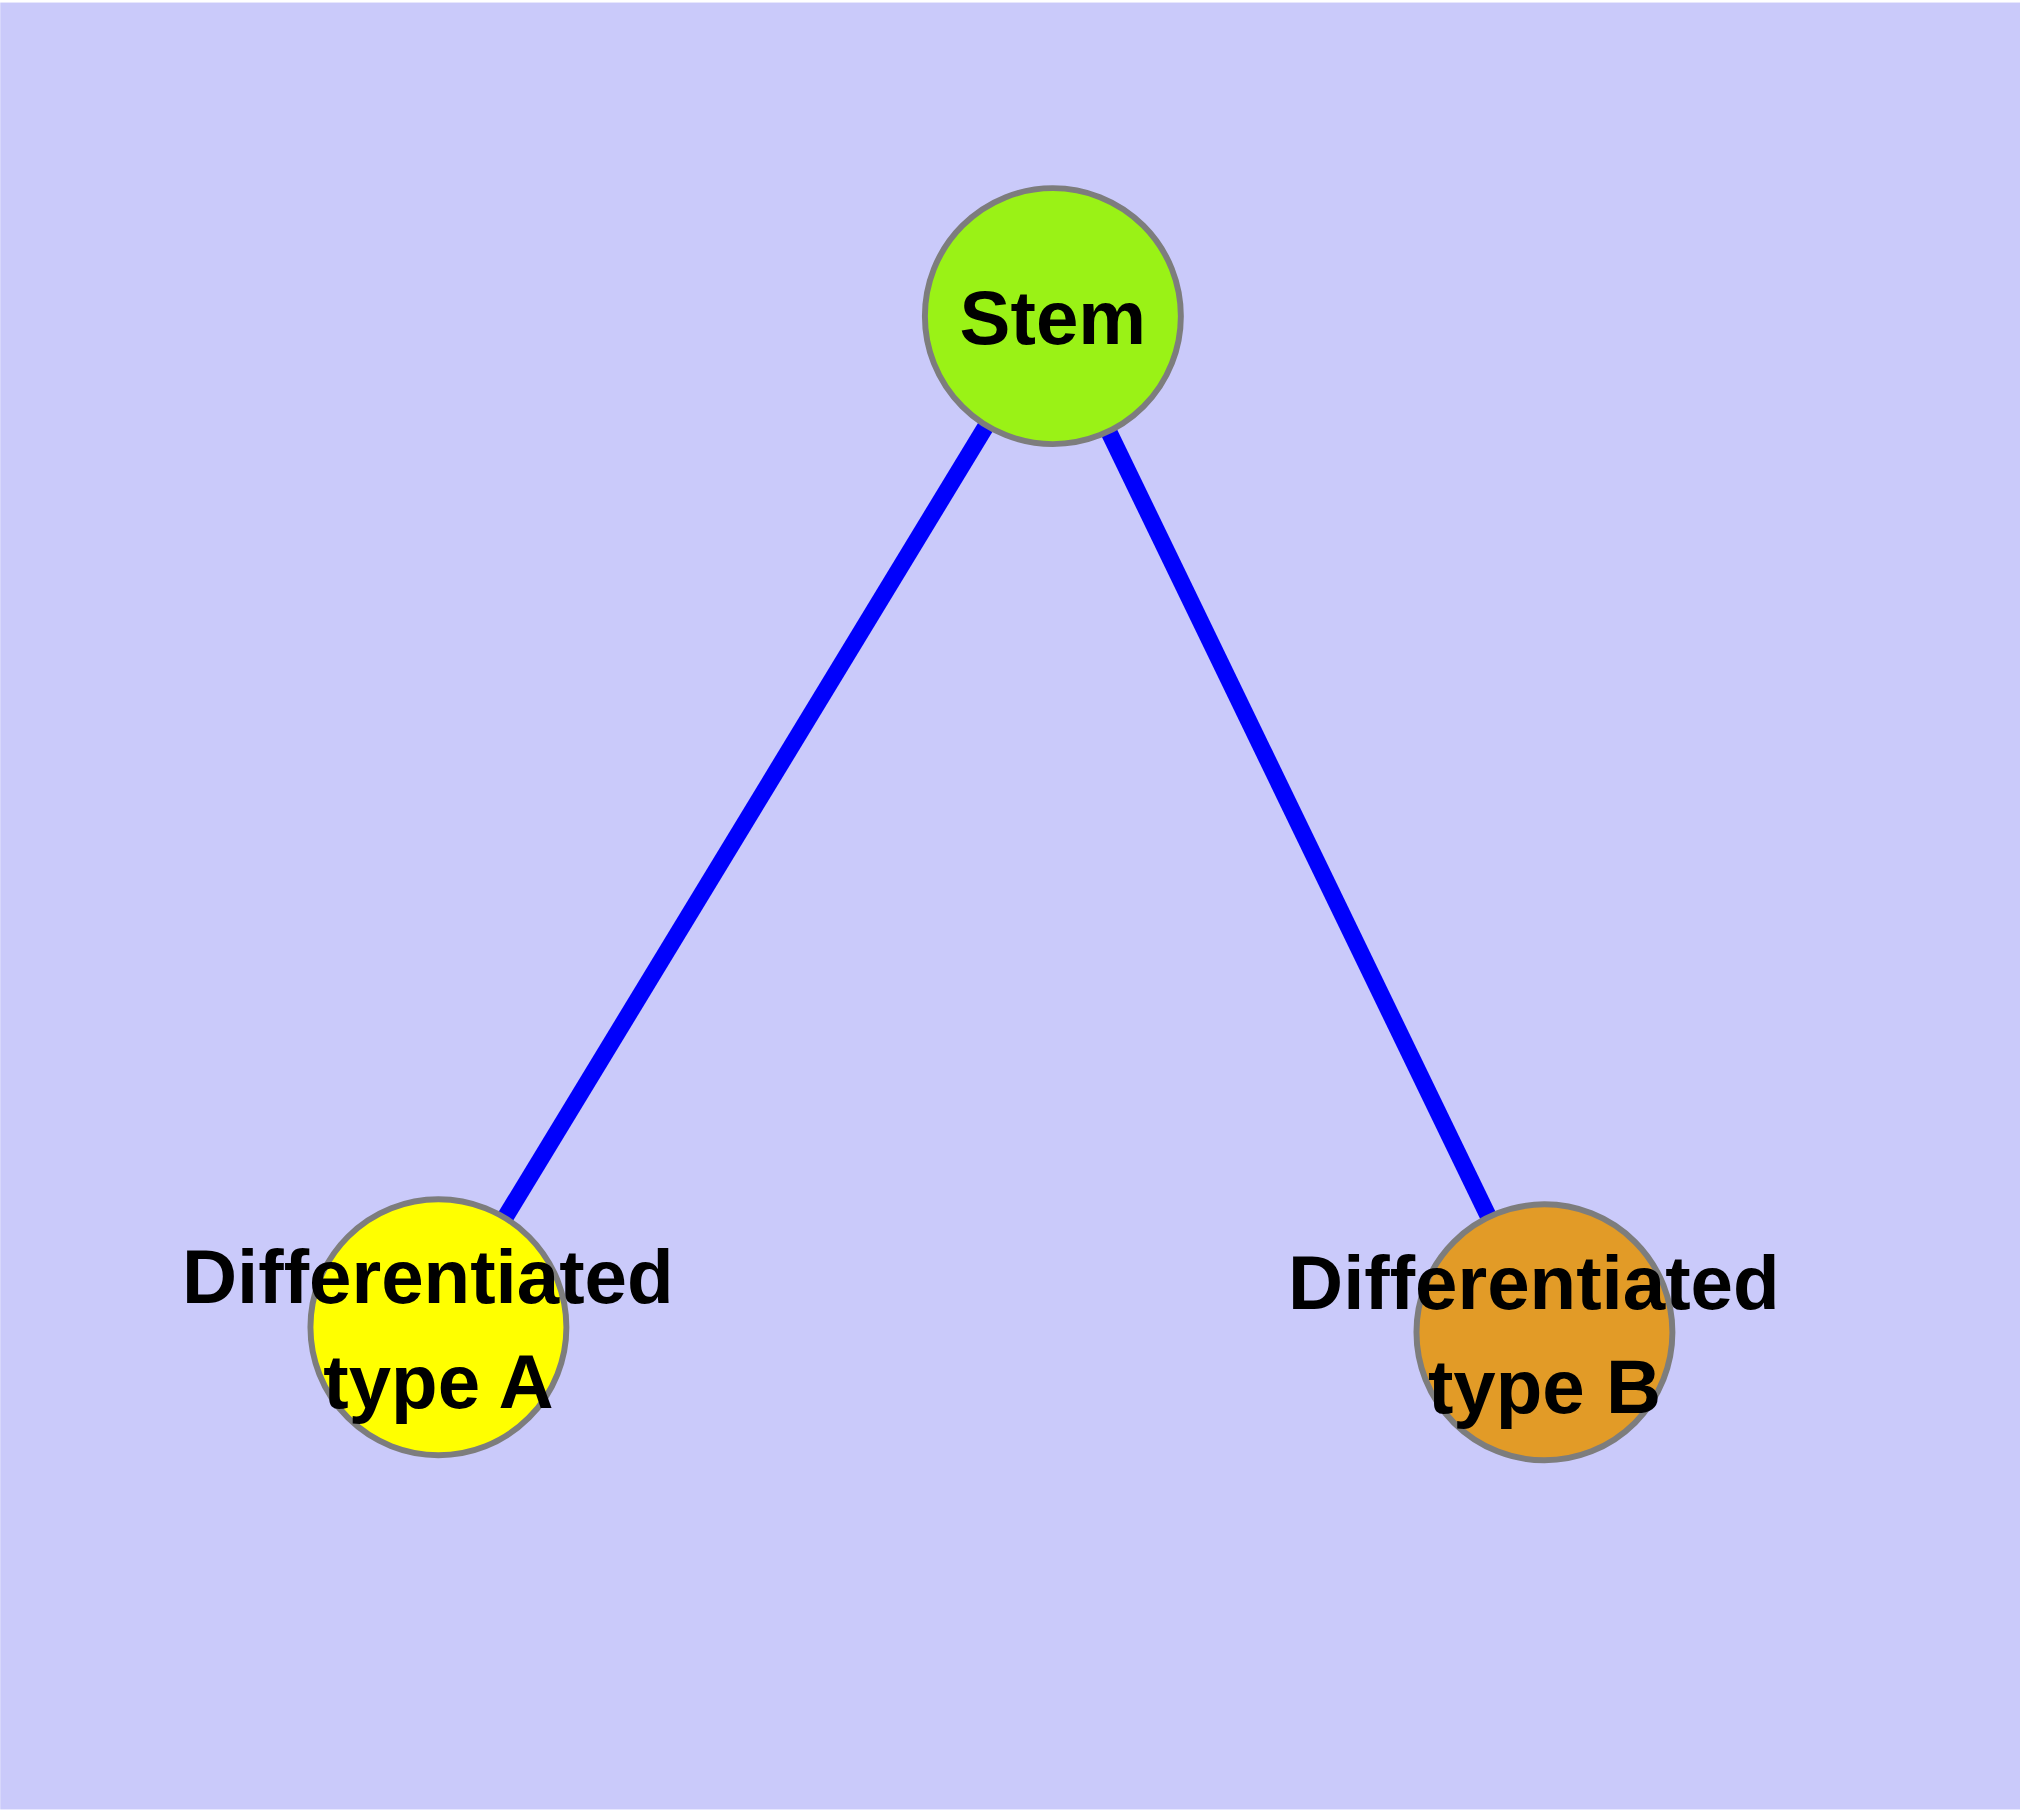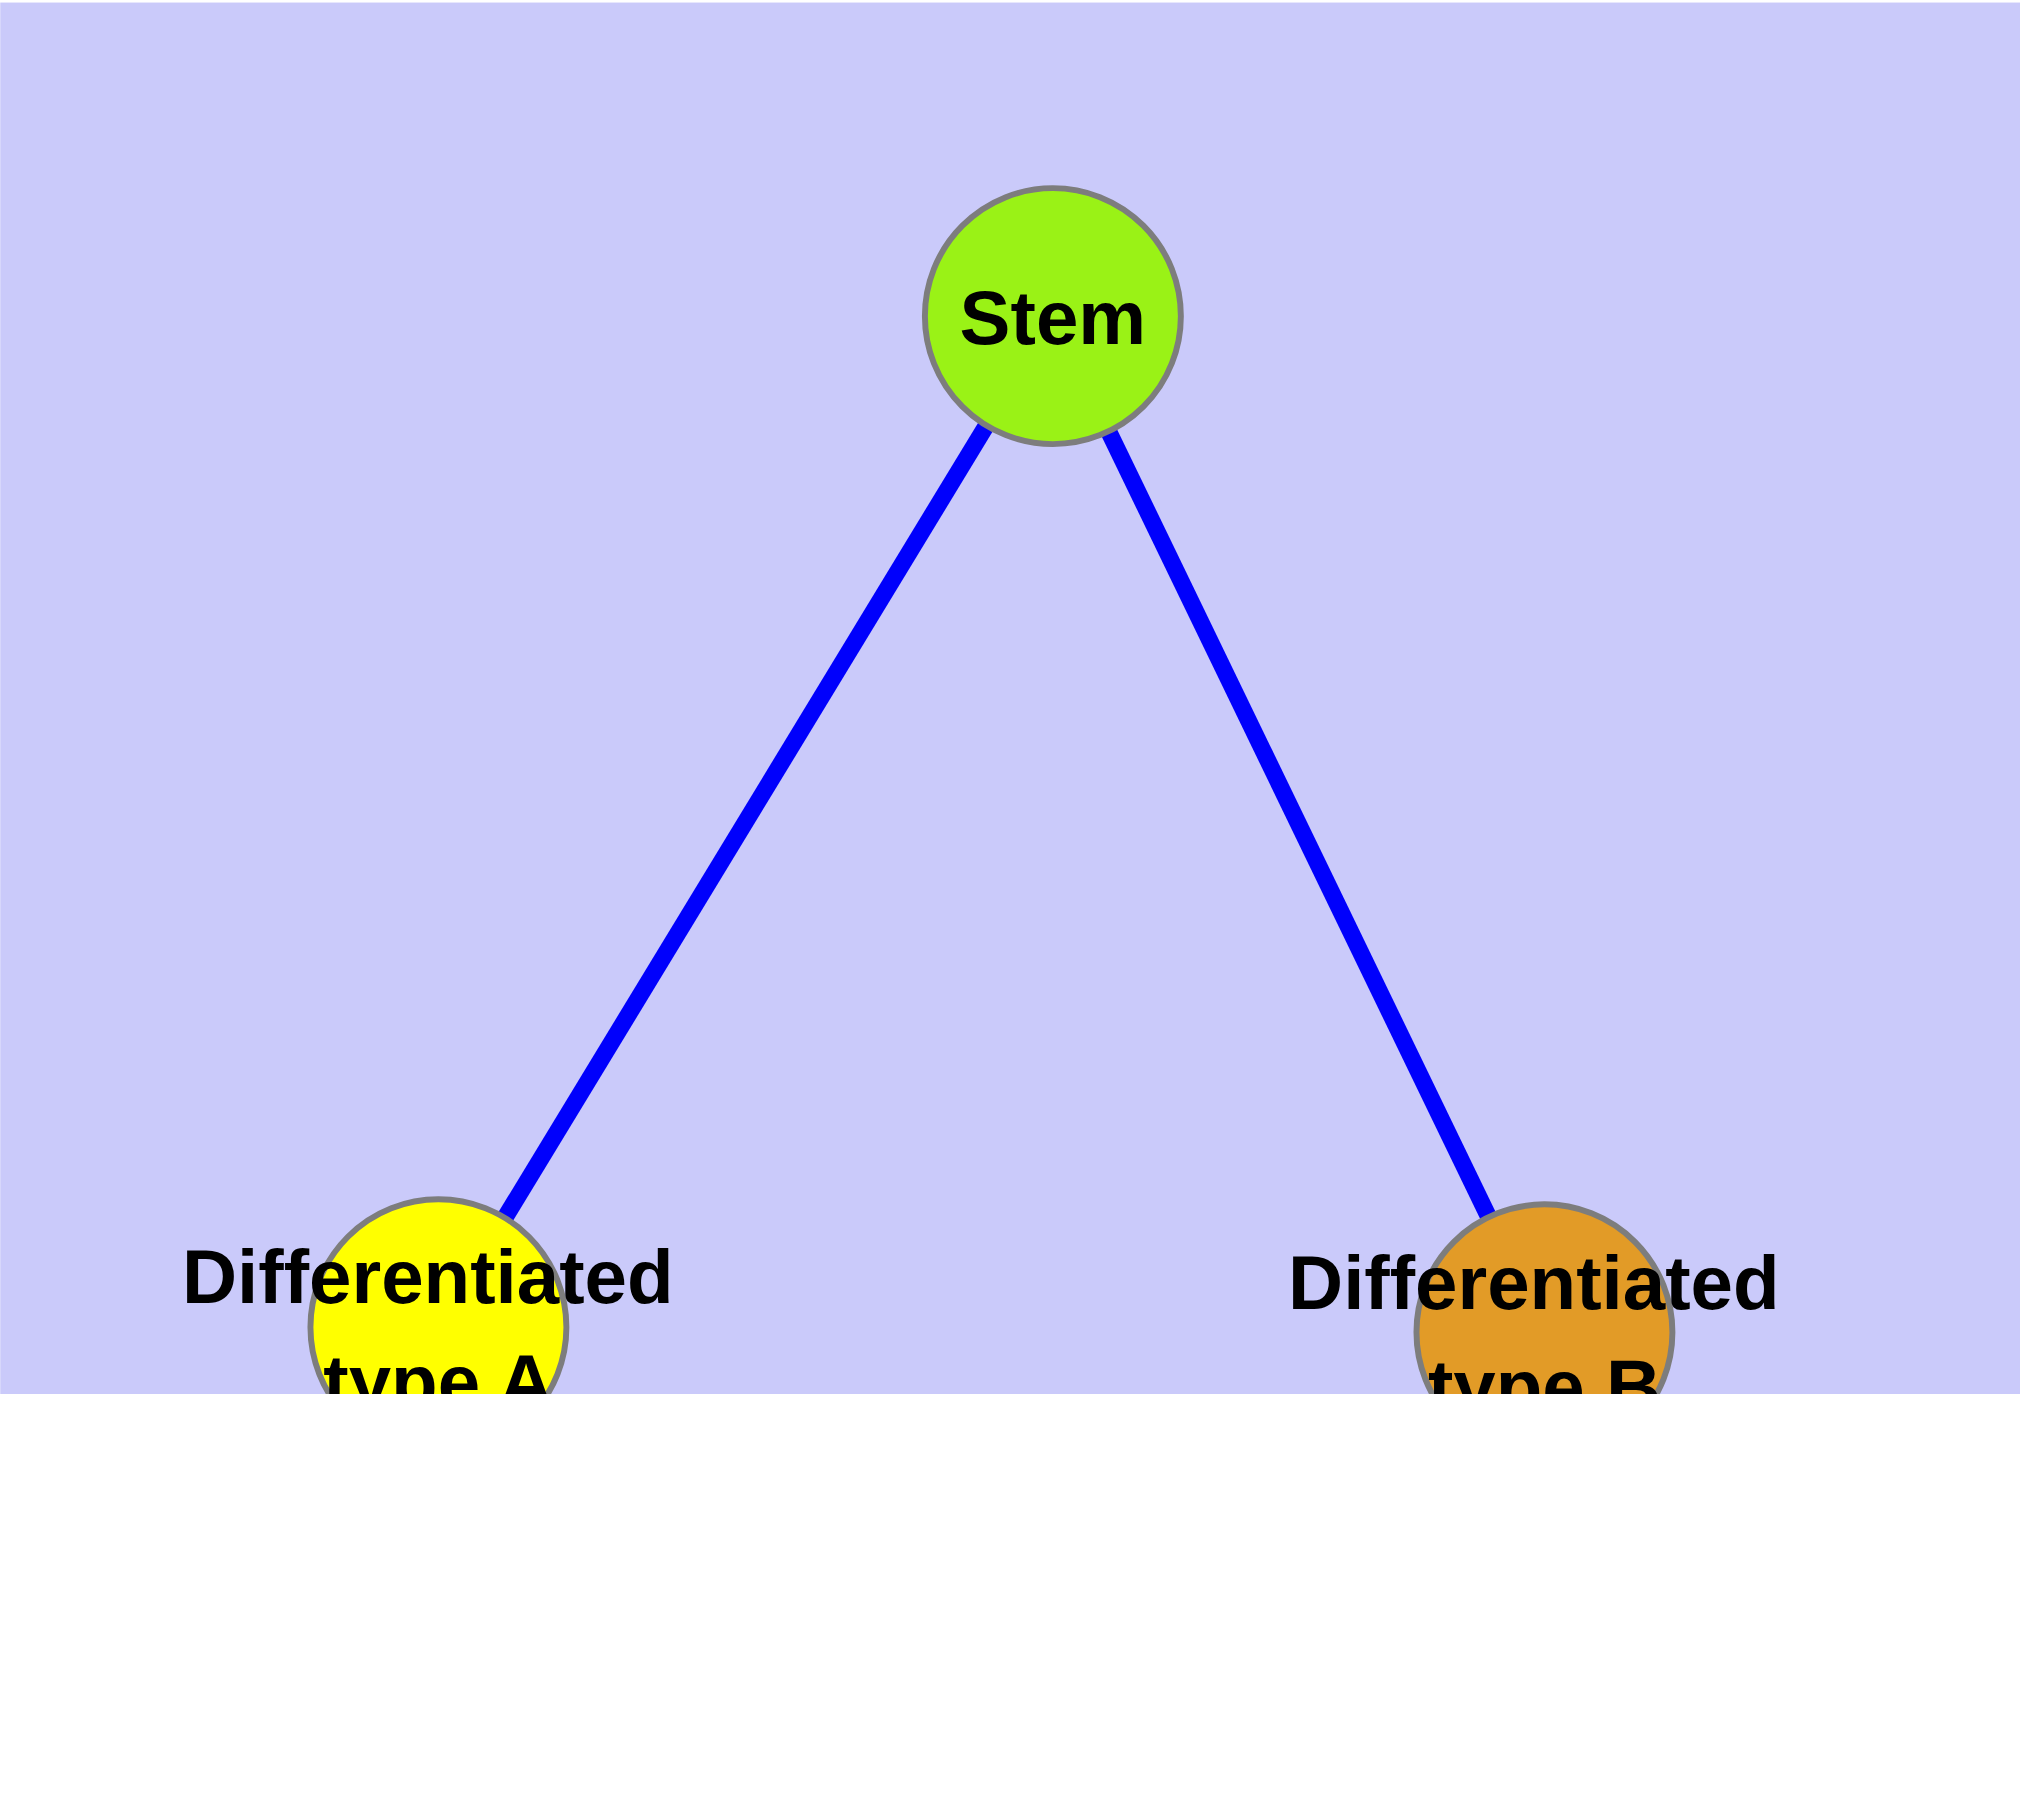--- a/index.html
+++ b/index.html
@@ -6,7 +6,7 @@
   .stage {
     position: relative;
     width: 2021px;
-    height: 1394px;
+    height: 1812px;
     overflow: hidden;
     text-decoration: underline;
   }

